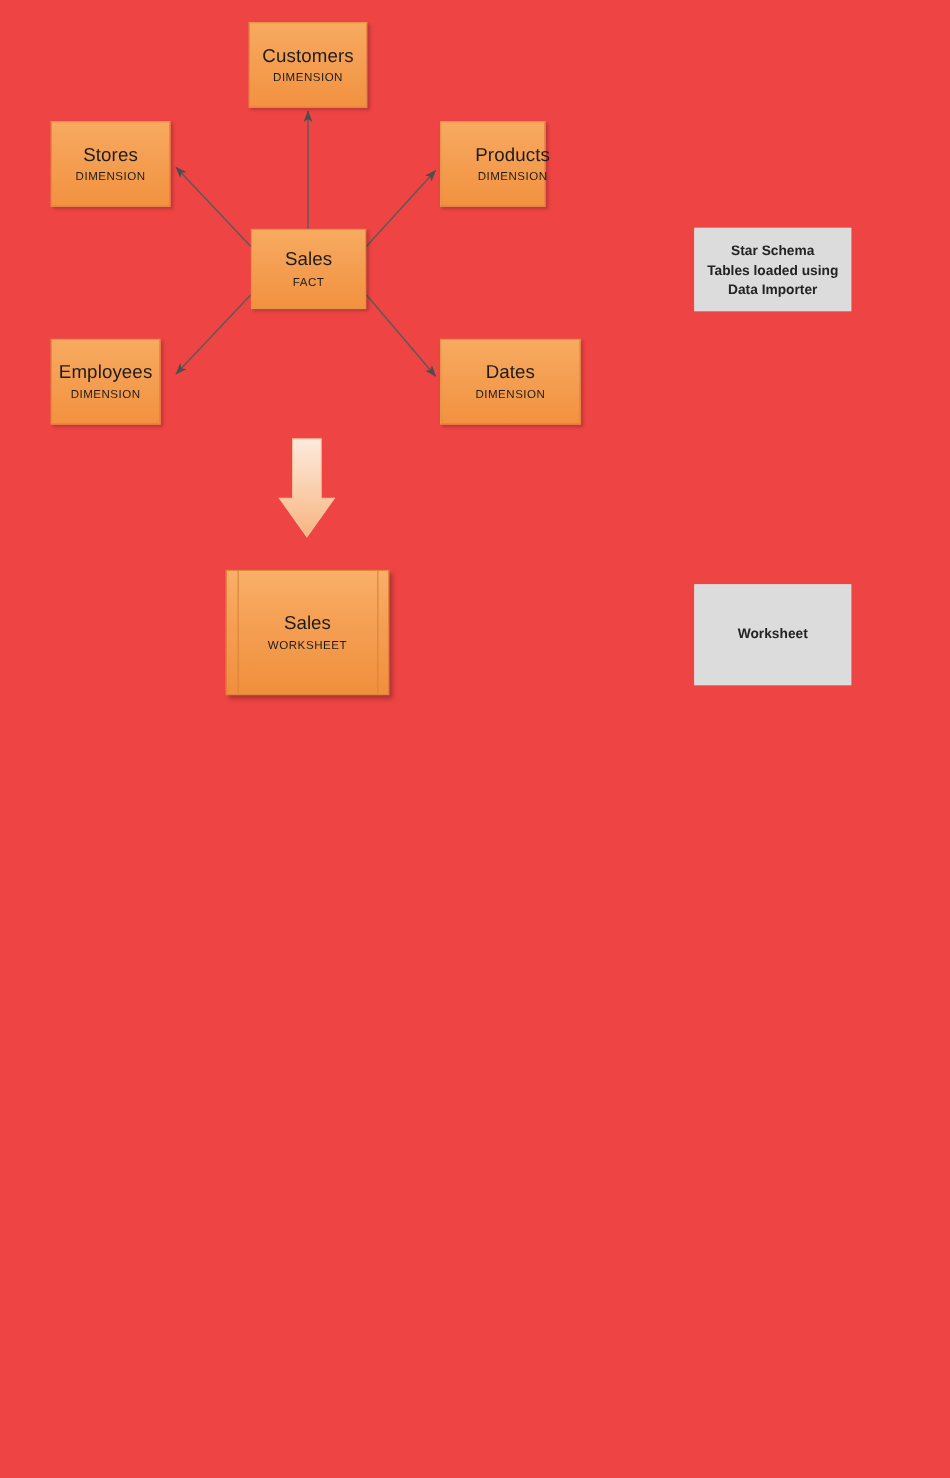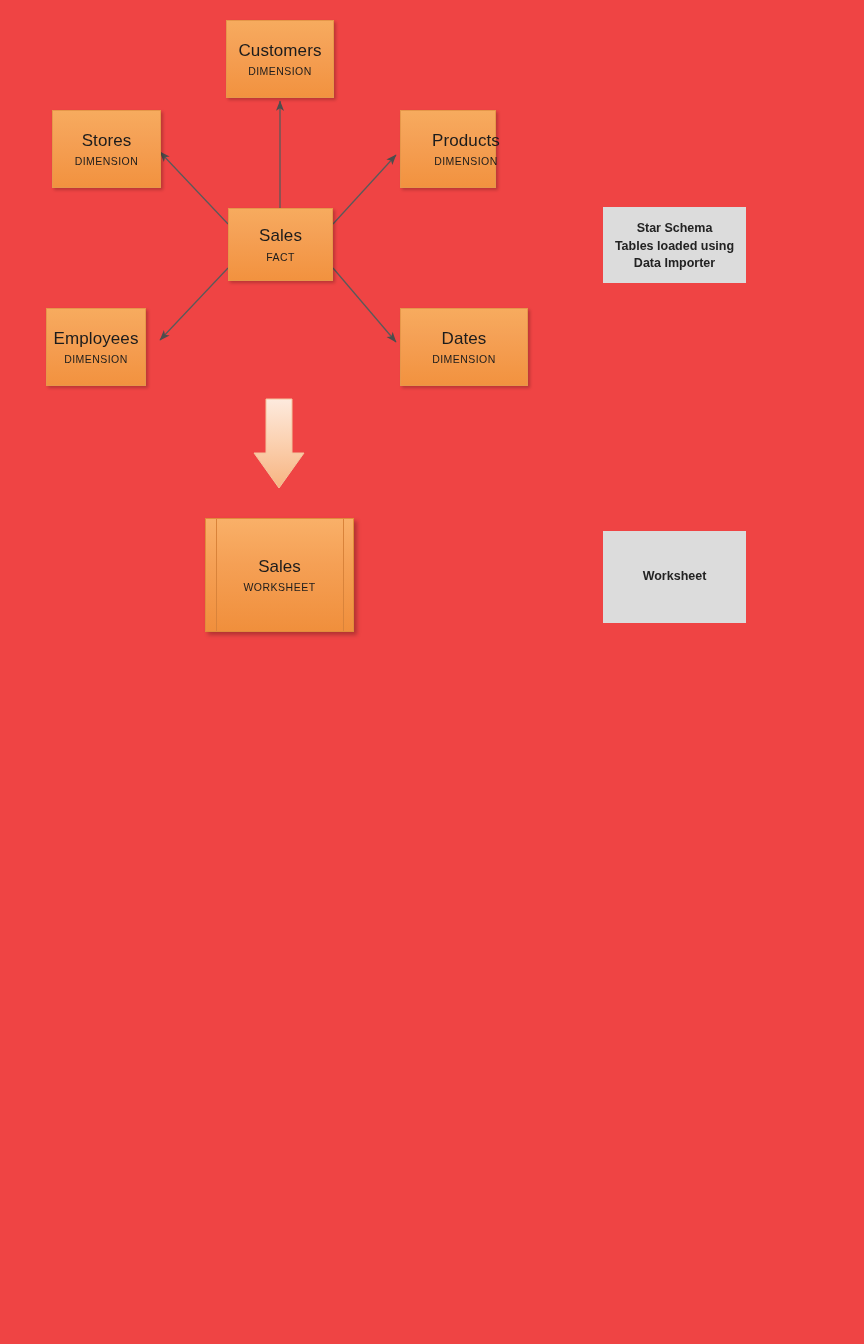--- a/index.html
+++ b/index.html
@@ -151,7 +151,7 @@
     <div class="node-sub">DIMENSION</div>
   </div>
 
-  <div class="node" style="left:52px; top:110px; width:109px; height:78px;">
+  <div class="node" style="left:46px; top:110px; width:109px; height:78px;">
     <div class="node-title">Stores</div>
     <div class="node-sub">DIMENSION</div>
   </div>

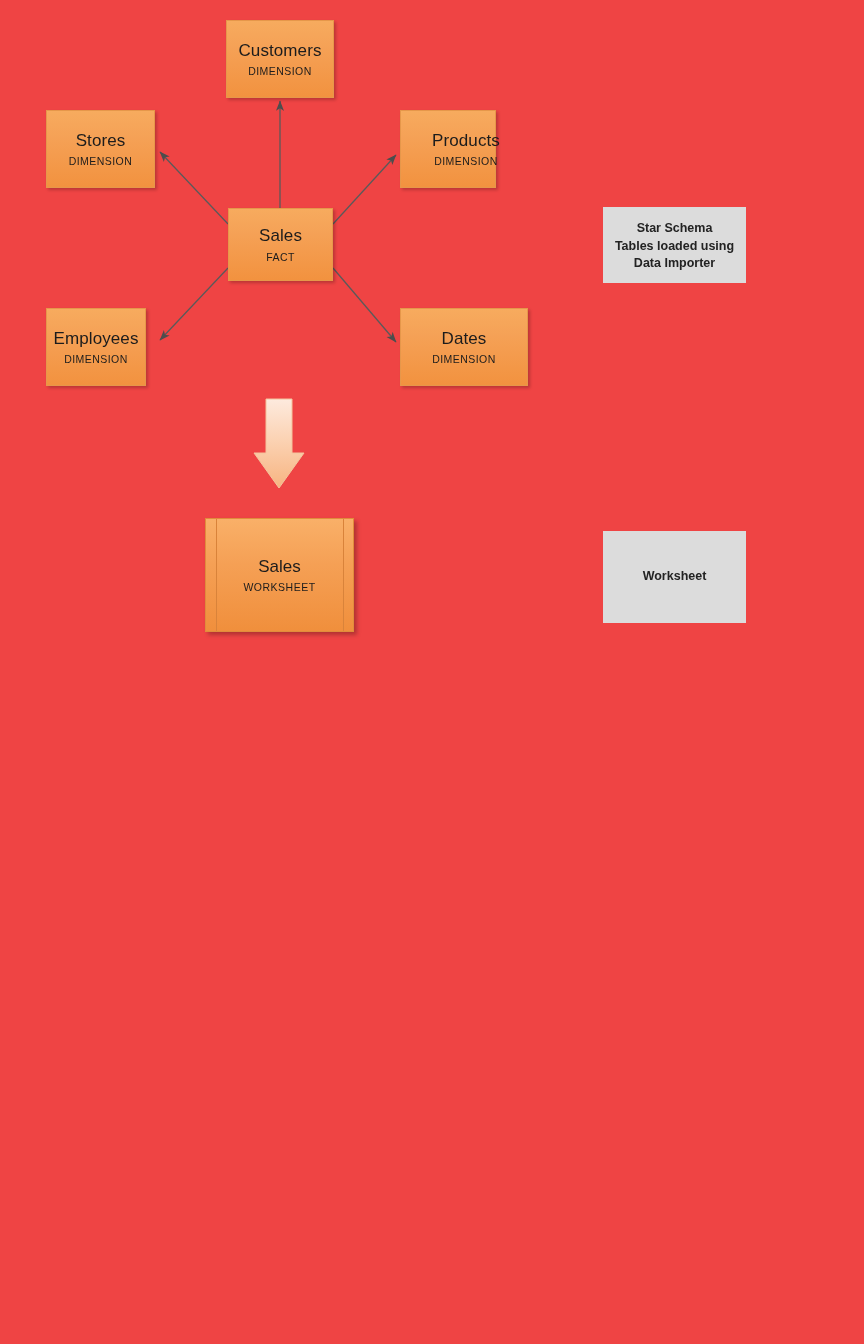--- a/index.html
+++ b/index.html
@@ -108,6 +108,7 @@
     justify-content: center;
     text-align: center;
     padding: 16px 8px;
+    margin-left: 28px;
   }
   .callout .callout-title {
     font-size: 12.5px;

